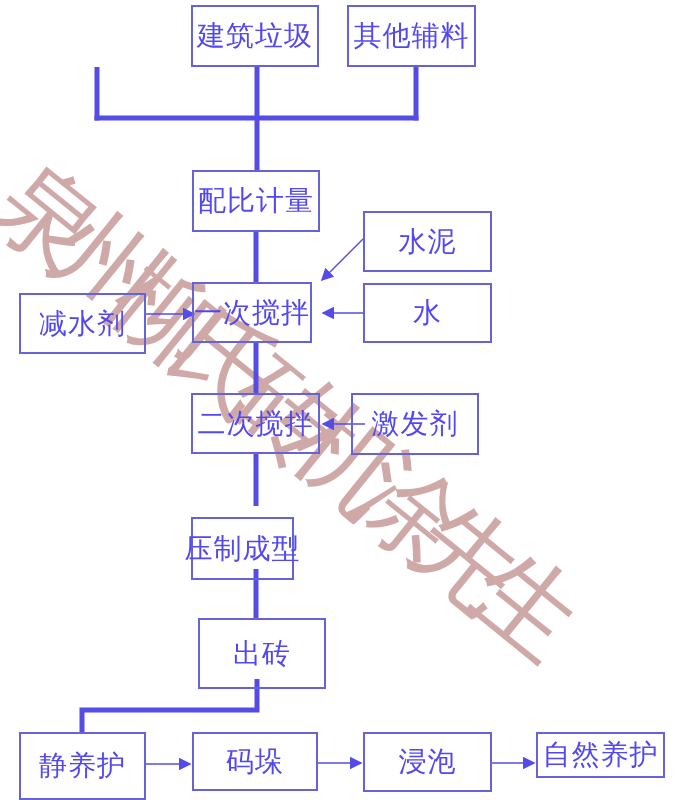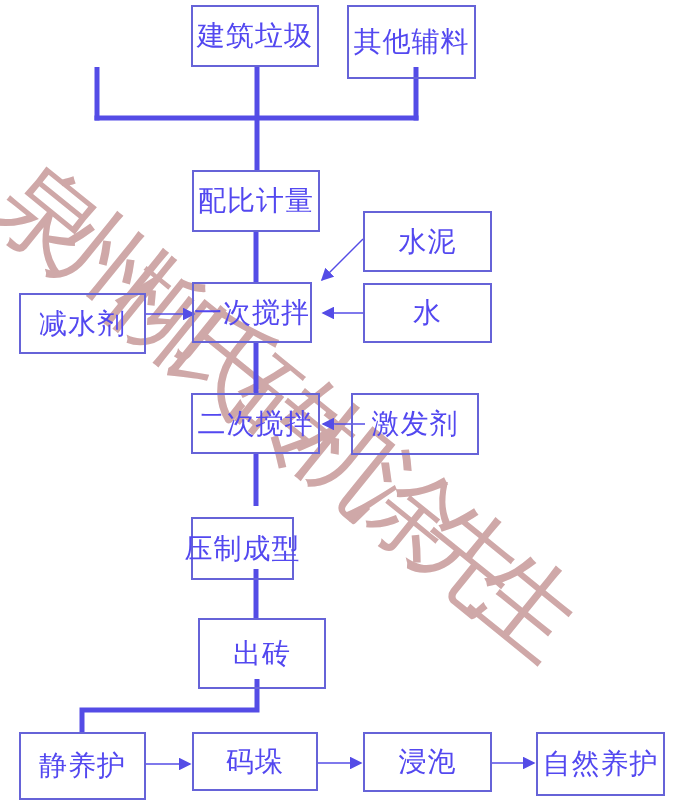--- a/index.html
+++ b/index.html
@@ -102,7 +102,7 @@
   </svg>
 
   <div class="node" style="left:191px; top:5px;   width:128px; height:62px;">建筑垃圾</div>
-  <div class="node" style="left:347px; top:5px;   width:129px; height:74px;">其他辅料</div>
+  <div class="node" style="left:347px; top:5px;   width:129px; height:62px;">其他辅料</div>
   <div class="node" style="left:192px; top:170px; width:128px; height:62px;">配比计量</div>
   <div class="node" style="left:363px; top:211px; width:129px; height:61px;text-align:center;">水泥</div>
   <div class="node" style="left:19px;  top:293px; width:127px; height:61px;">减水剂</div>

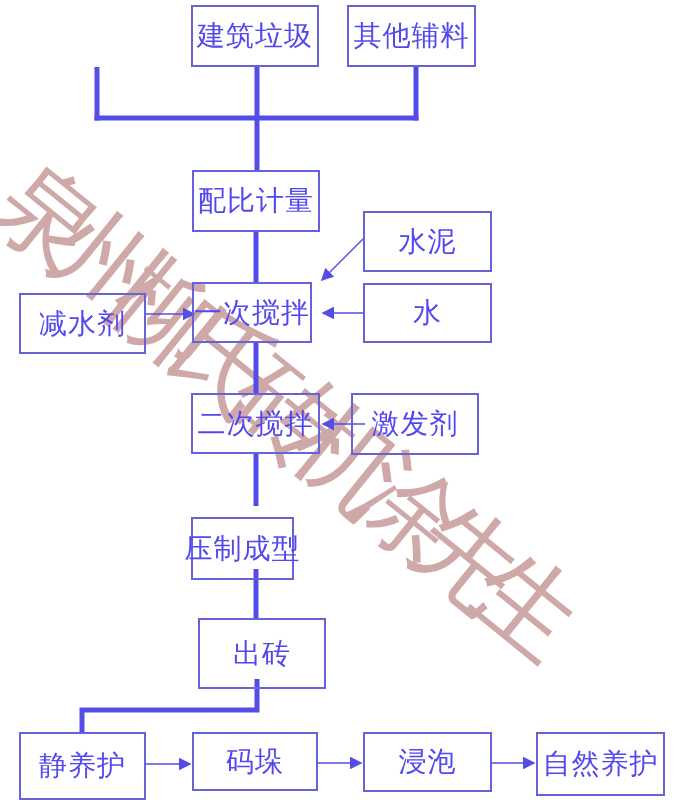--- a/index.html
+++ b/index.html
@@ -115,7 +115,7 @@
   <div class="node" style="left:19px;  top:732px; width:127px; height:68px;">静养护</div>
   <div class="node" style="left:192px; top:732px; width:126px; height:59px;">码垛</div>
   <div class="node" style="left:363px; top:732px; width:129px; height:60px;">浸泡</div>
-  <div class="node" style="left:536px; top:732px; width:129px; height:64px;">自然养护</div>
+  <div class="node" style="left:536px; top:732px; width:129px; height:46px;">自然养护</div>
 
 </div>
 

